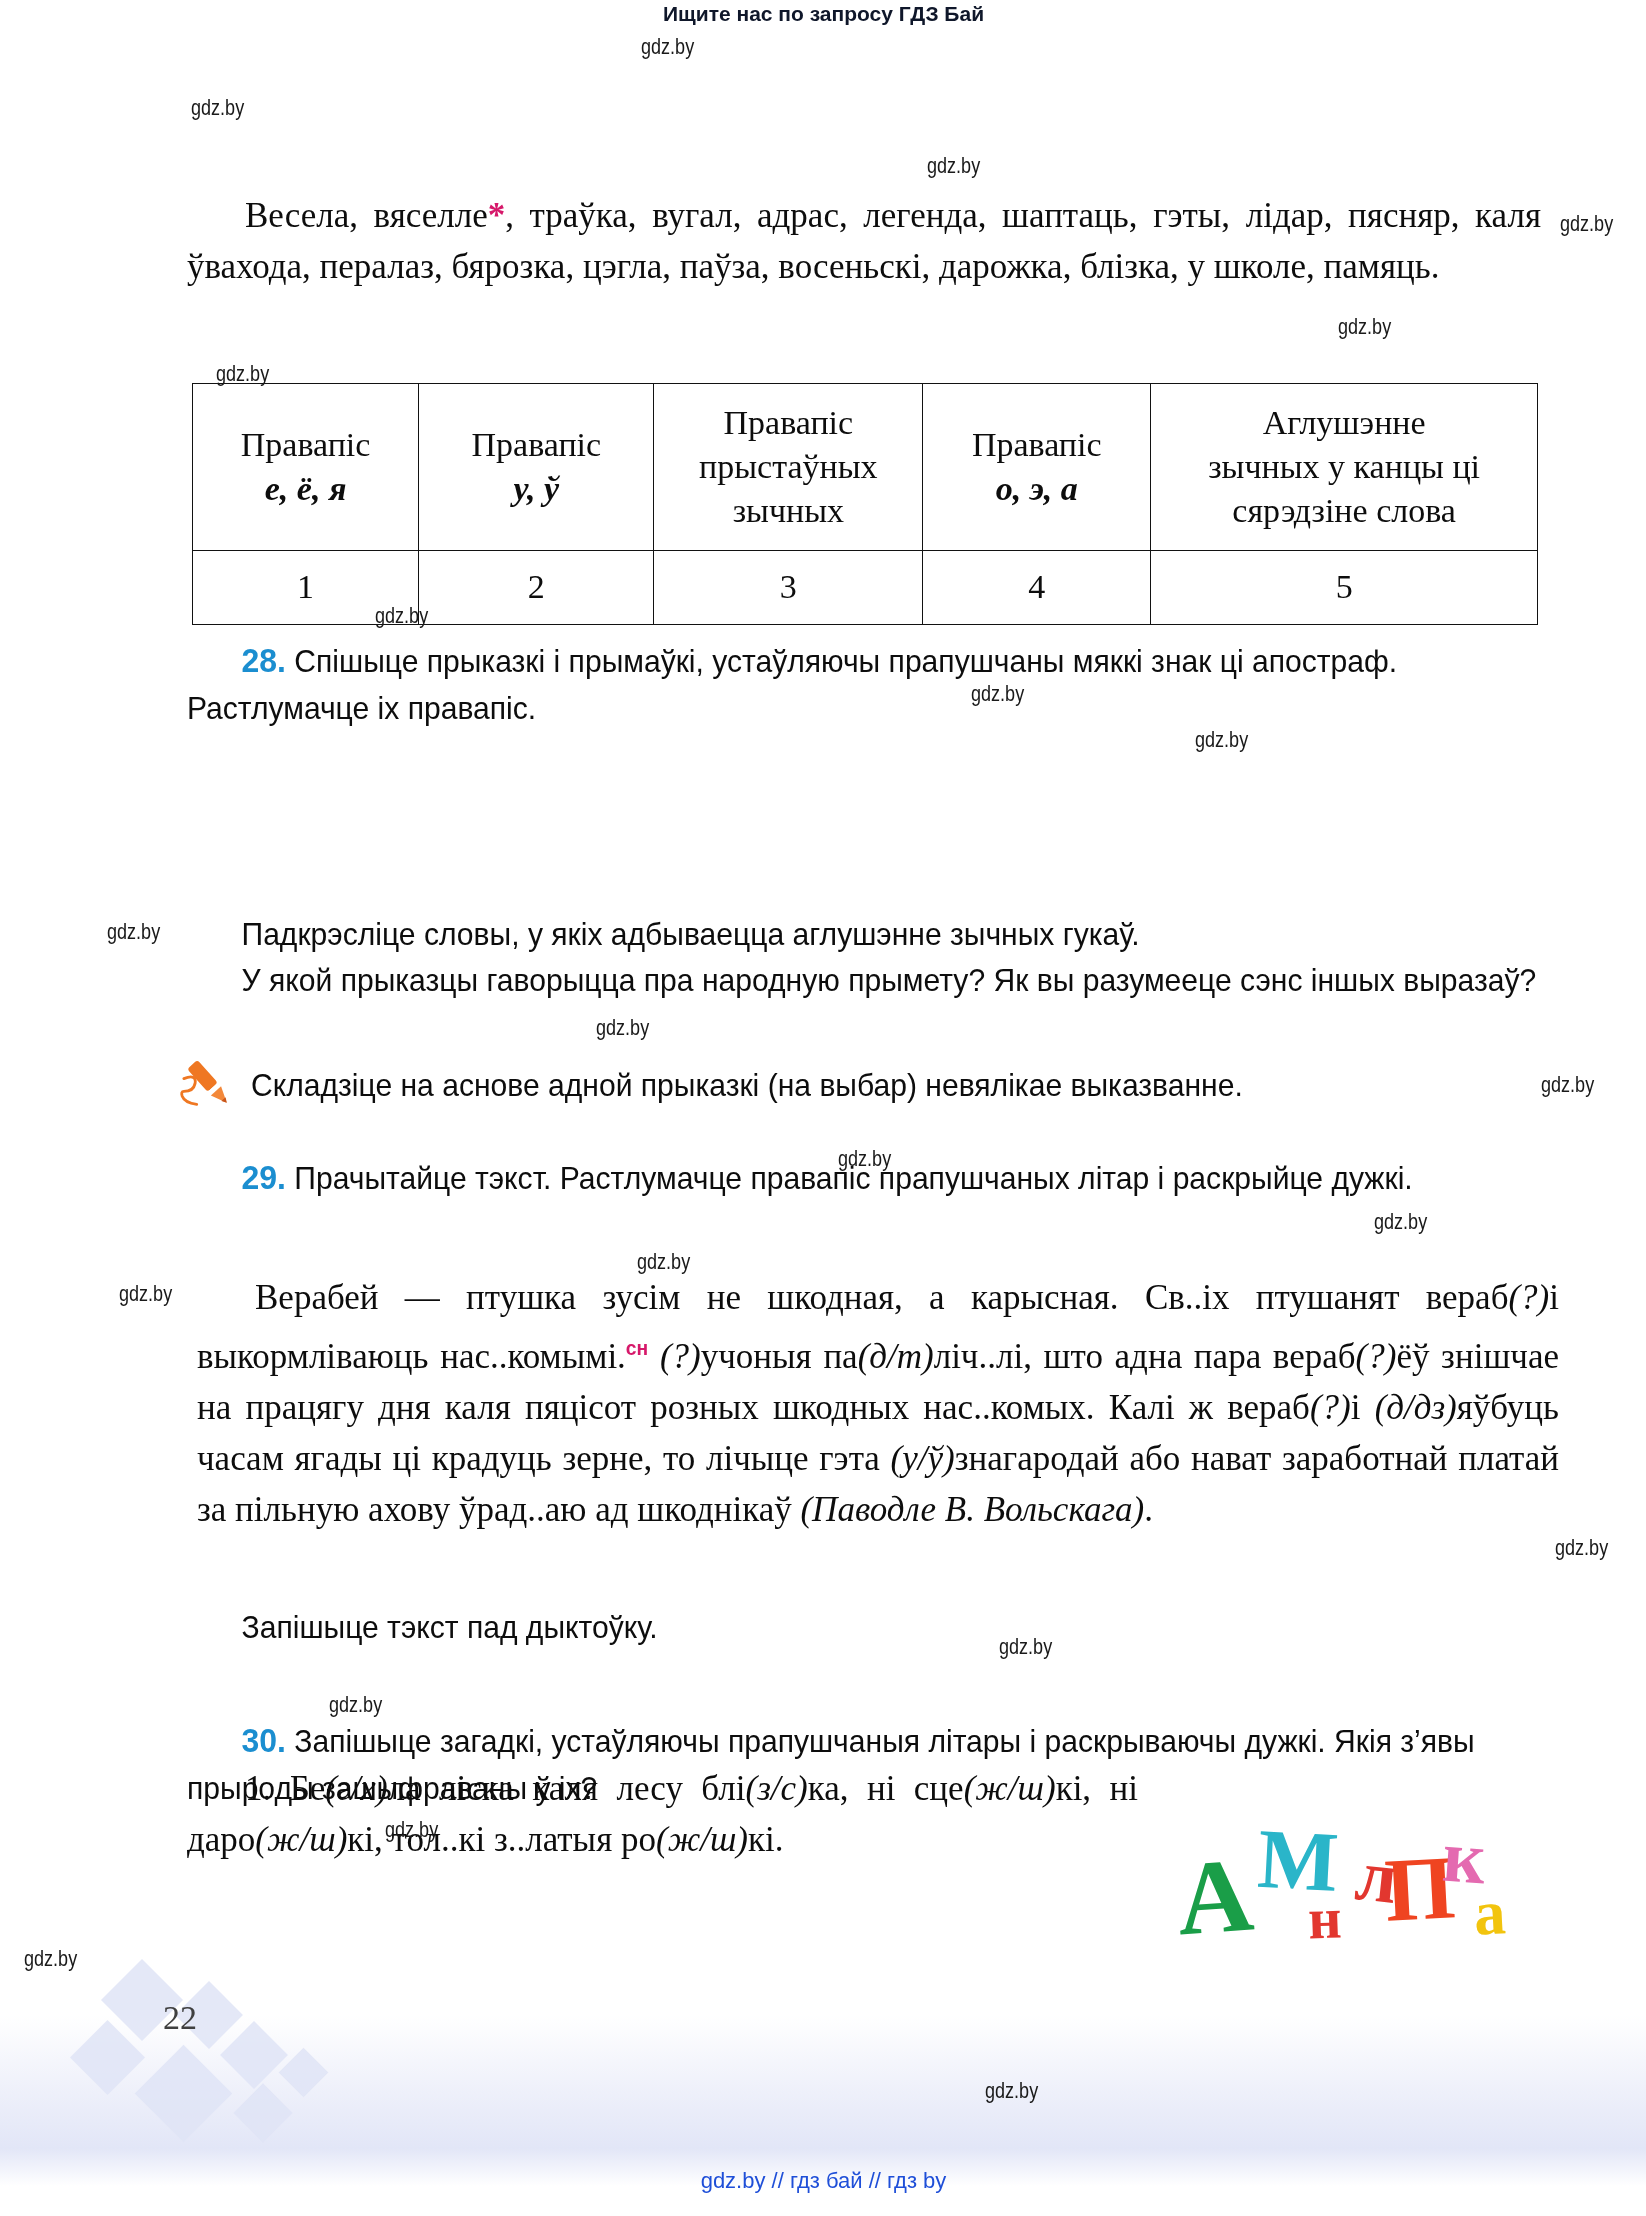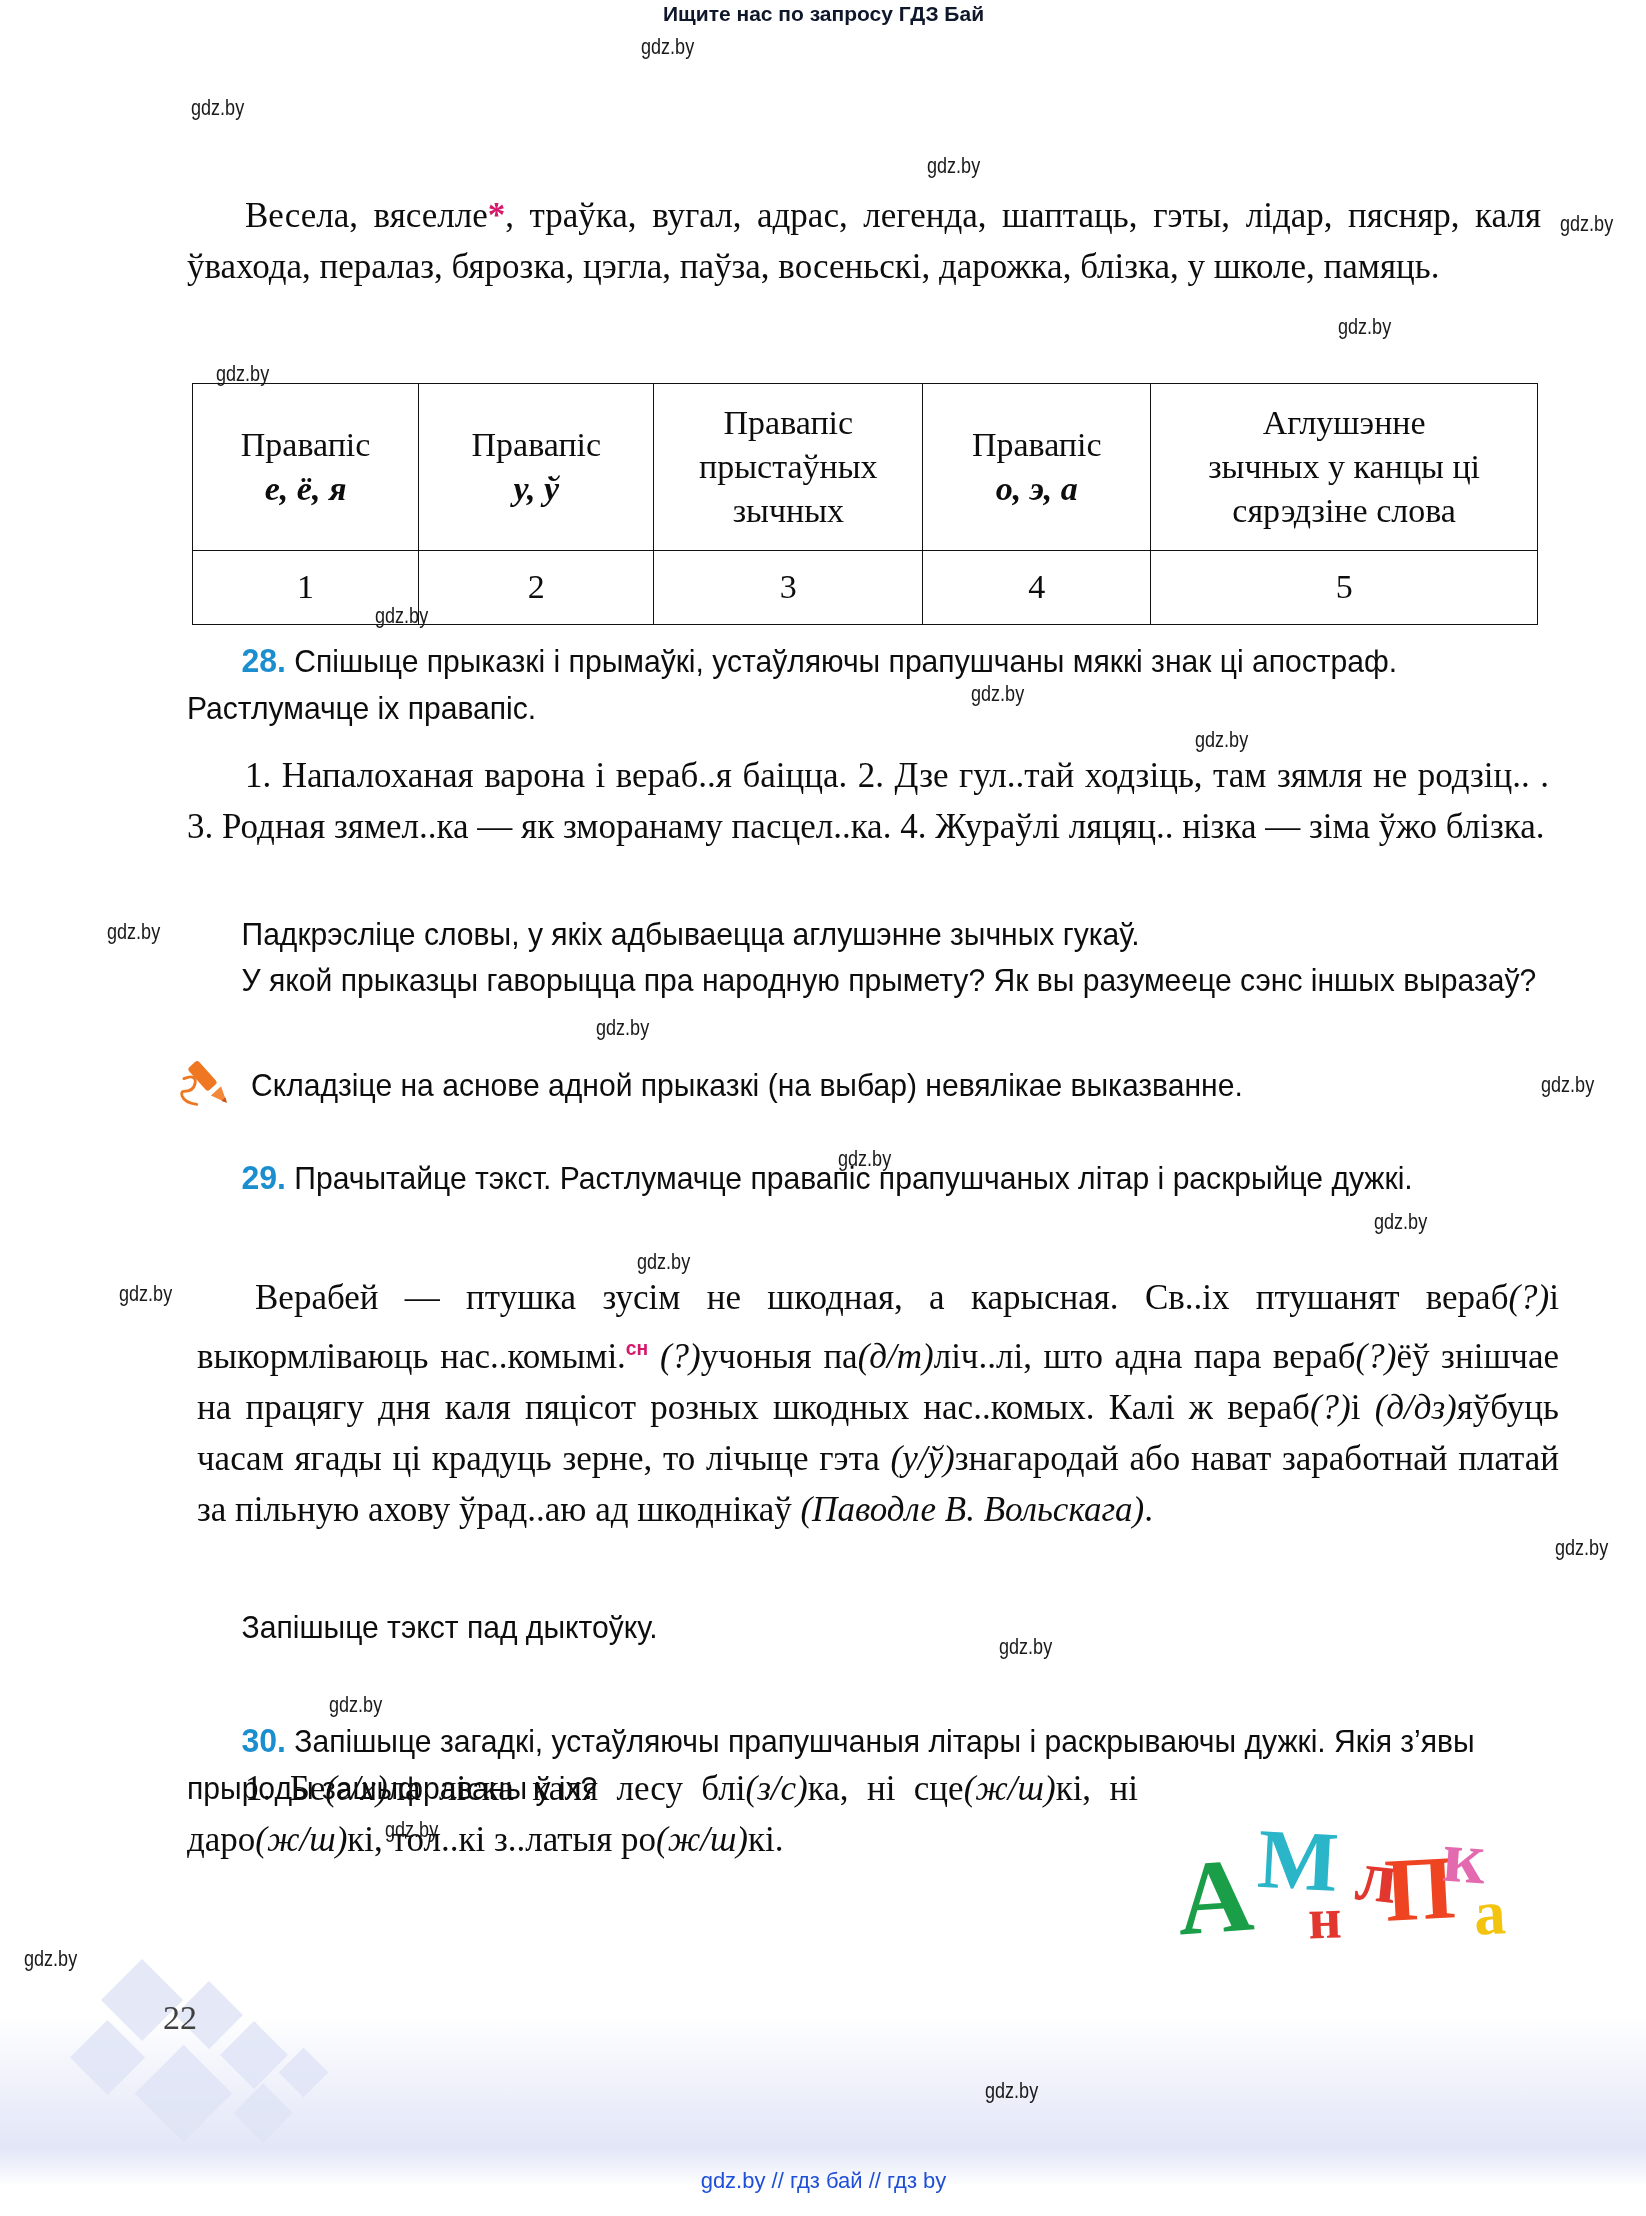--- a/index.html
+++ b/index.html
@@ -227,7 +227,6 @@
     <span>Спішыце прыказкі і прымаўкі, устаўляючы прапушчаны мяккі знак ці апостраф. Растлумачце іх правапіс.</span>
   </div>
 
-  <div class="serif-par indent" style="left:187px; top:750px; width:1362px;">1. Напалоханая варона і вераб..я баіцца. 2. Дзе гул..тай ходзіць, там зямля не родзіц.. . 3. Родная зямел..ка — як зморанаму пасцел..ка. 4. Жураўлі ляцяц.. нізка — зіма ўжо блізка.</div>
 
   <div class="sans-par indent" style="left:187px; top:911px; width:1443px;">Падкрэсліце словы, у якіх адбываецца аглушэнне зычных гукаў.</div>
 

